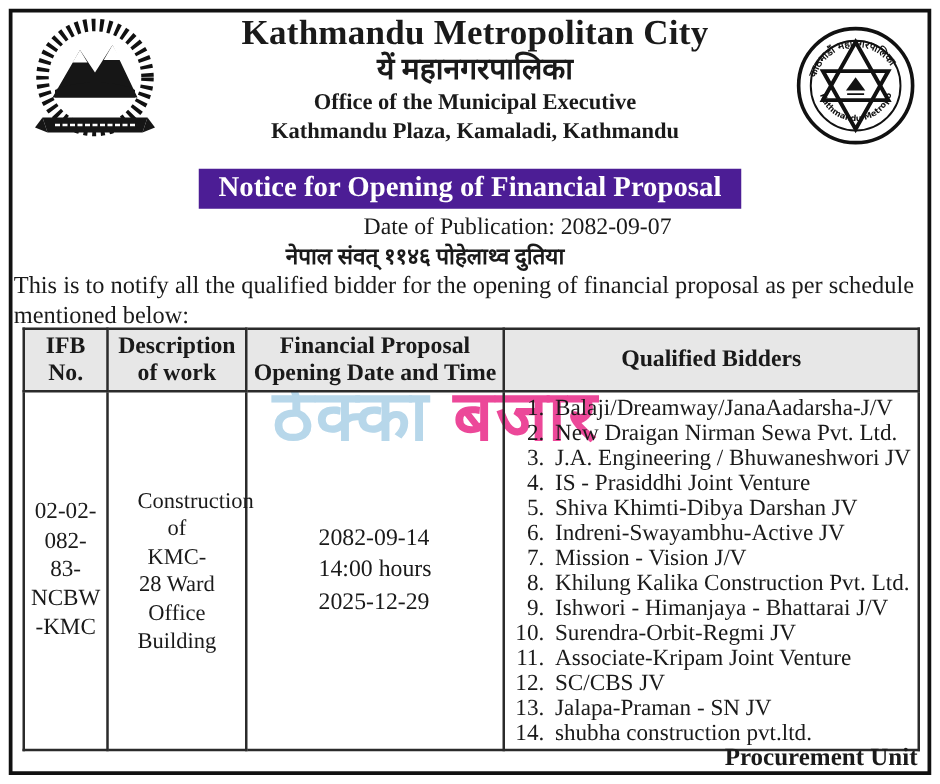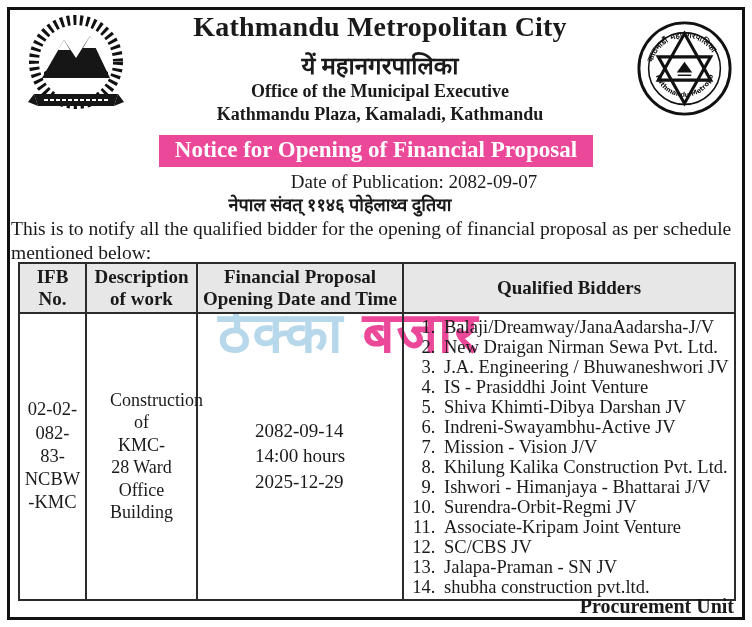--- a/index.html
+++ b/index.html
@@ -30,7 +30,7 @@
     text-align: center; z-index: 2;
   }
   .org-title { font-size: 28px; font-weight: bold; letter-spacing: 0.2px; line-height: 1.1; }
-  .org-title-nepali { font-size: 24px; font-weight: bold; line-height: 1.15; margin-top: 10px; }
+  .org-title-nepali { font-size: 24px; font-weight: bold; line-height: 1.15; margin-top: 0; }
   .office-line { font-size: 18px; line-height: 1.2; margin-top: 1px; font-weight: bold; }
 
   .banner-wrap { position: absolute; left: 0; top: 135px; width: 752px; text-align: center; z-index: 2; }

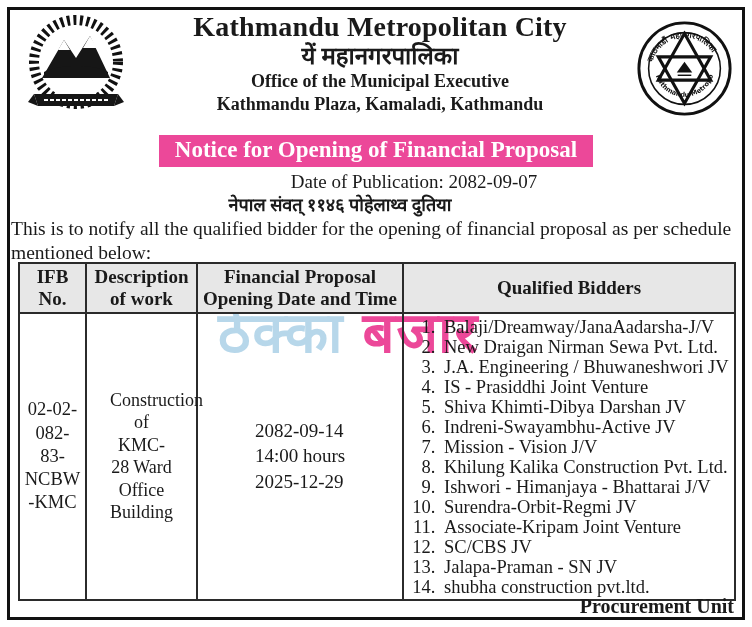--- a/index.html
+++ b/index.html
@@ -36,7 +36,7 @@
   .banner-wrap { position: absolute; left: 0; top: 135px; width: 752px; text-align: center; z-index: 2; }
   .banner {
     display: inline-block;
-    background: #ec4899;
+    background: #4c1d95;
     color: #ffffff;
     font-size: 23px;
     font-weight: bold;

